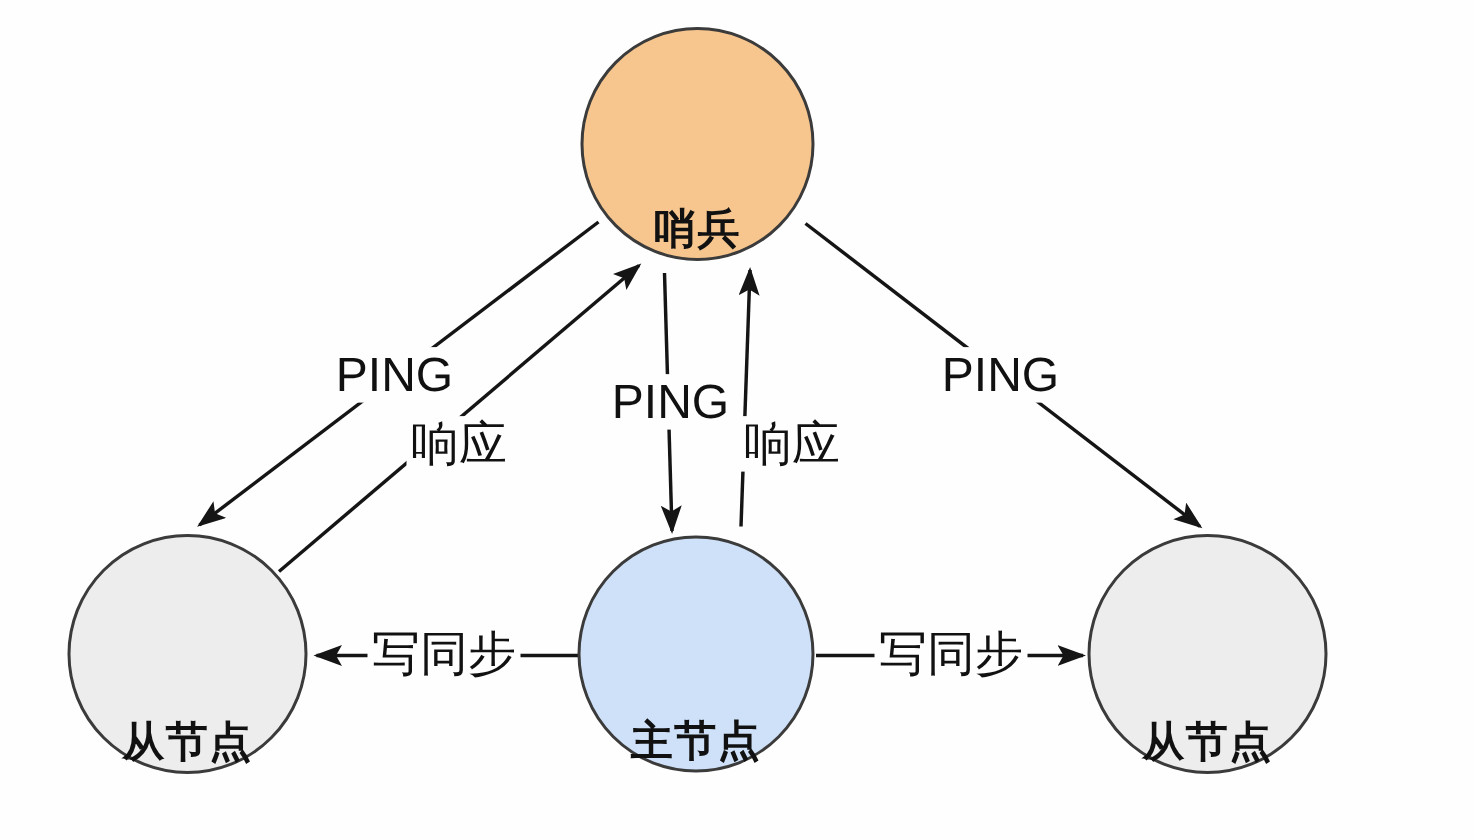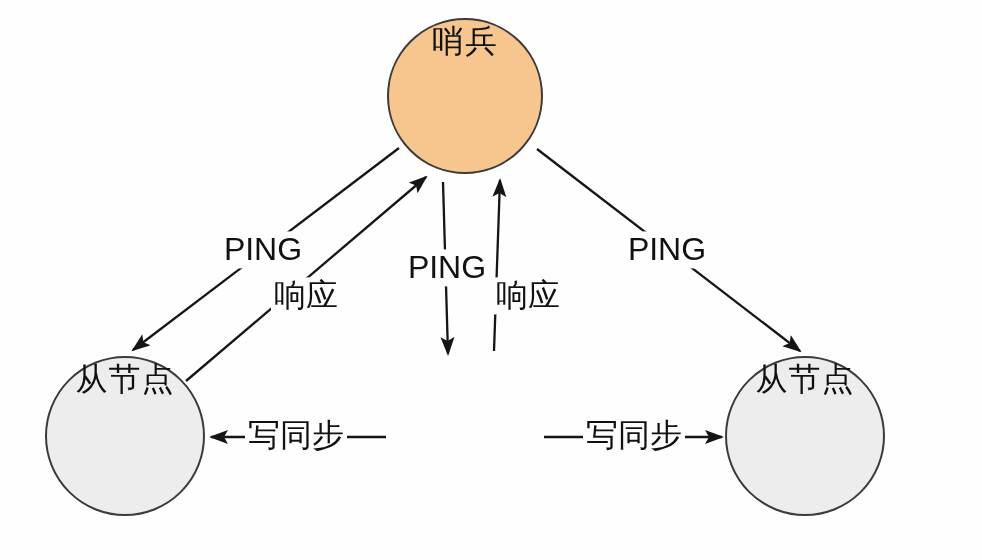--- a/index.html
+++ b/index.html
@@ -31,10 +31,10 @@
     border: 2px solid #3b3b3b;
     border-radius: 50%;
     display: flex;
-    align-items: flex-start;
+    align-items: flex-end;
     justify-content: center;
-    font-size: 32px;
-    font-weight: 400;
+    font-size: 28px;
+    font-weight: 700;
     color: #111111;
     letter-spacing: 1px;
     box-sizing: border-box;

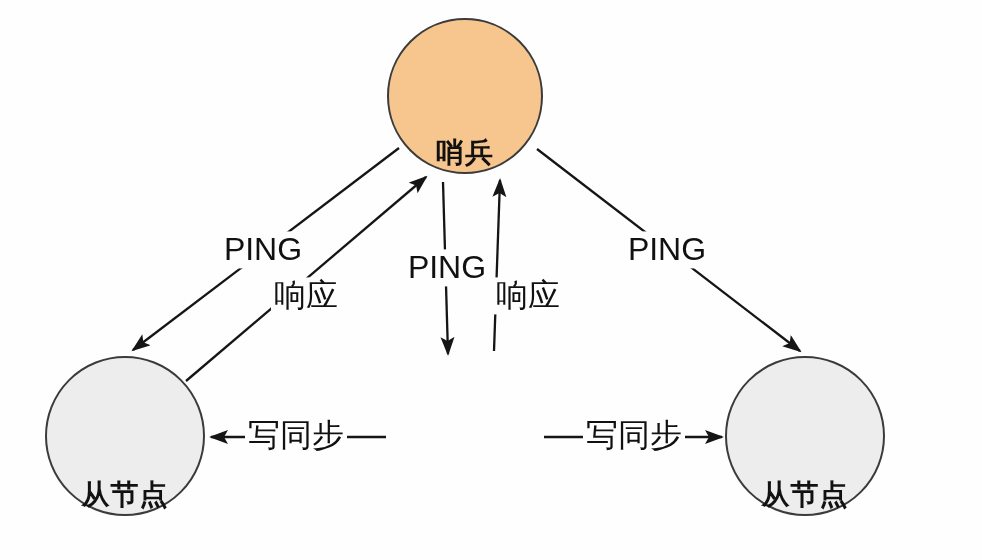--- a/index.html
+++ b/index.html
@@ -91,6 +91,9 @@
     <span>从节点</span>
   </div>
 
+  <div class="node node-master" style="background-color: rgb(207, 225, 248);">
+    <span>主节点</span>
+  </div>
 
   <div class="node node-slave-right" style="background-color: rgb(237, 237, 237);">
     <span>从节点</span>

